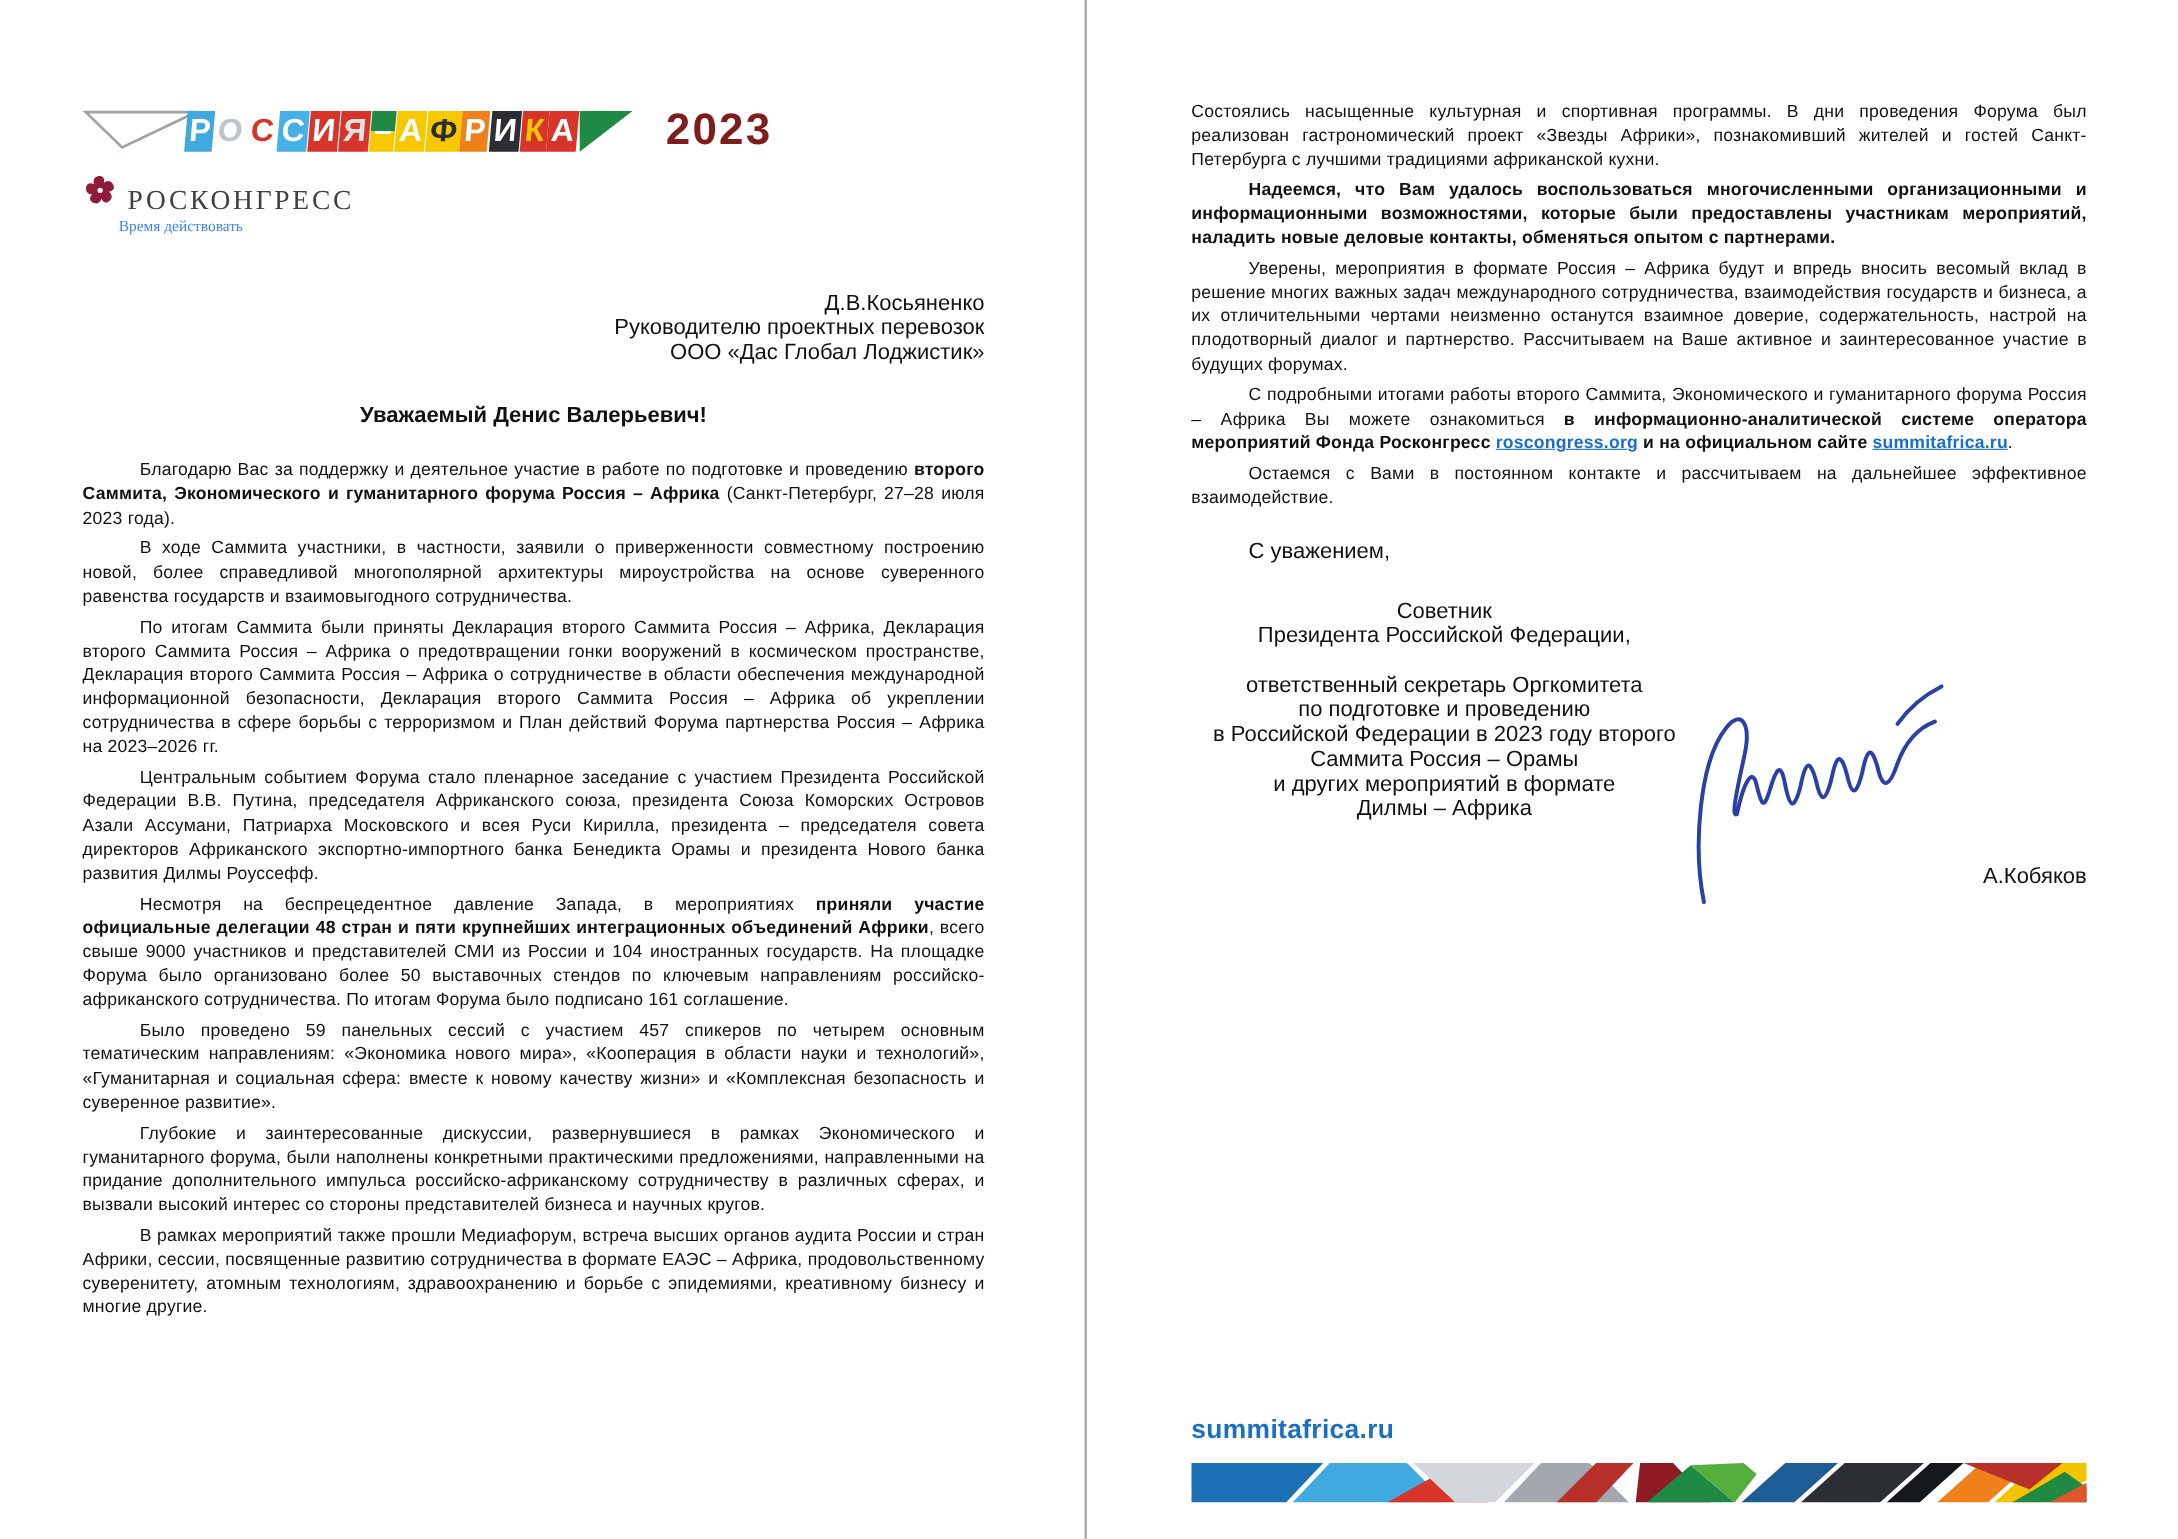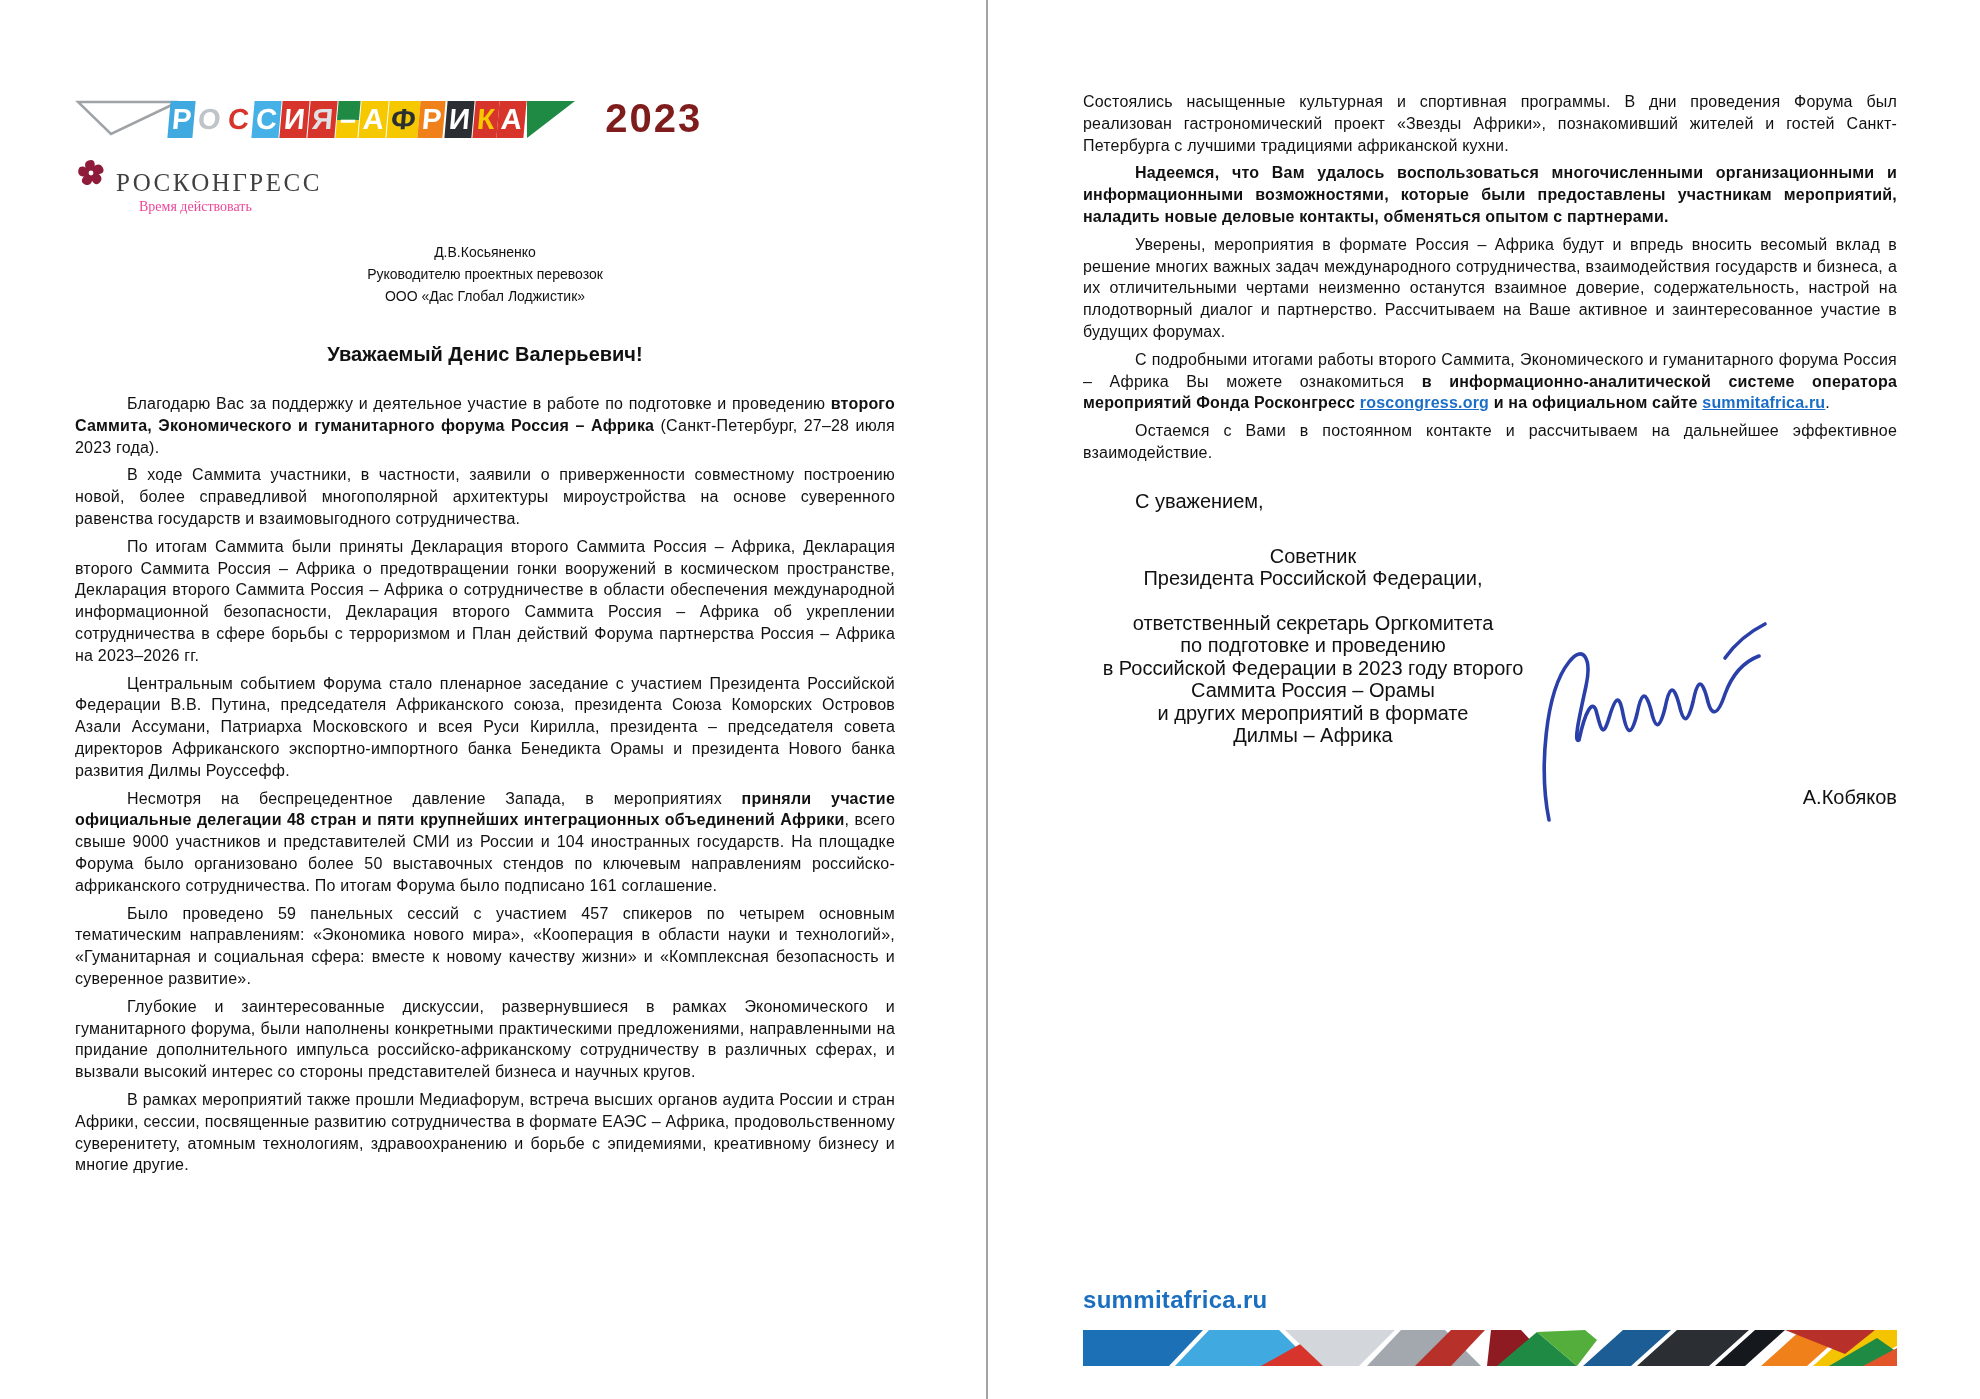--- a/index.html
+++ b/index.html
@@ -23,7 +23,7 @@
   .ros-row{display:flex;align-items:center;margin-top:11px;}
   .ros-row svg{margin-right:9px;}
   .ros-name{font-family:"Liberation Serif",serif;font-size:25px;letter-spacing:2.5px;color:#404040;margin-top:20px;}
-  .tagline{font-family:"Liberation Serif",serif;font-size:14px;color:#ec4899;margin-left:64px;margin-top:2px;}
+  .tagline{font-family:"Liberation Serif",serif;font-size:14px;color:#3b82f6;margin-left:33px;margin-top:2px;}
 
   .recipient{margin-top:26px;text-align:center;font-size:14px;line-height:22px;}
   .salutation{margin-top:36px;text-align:center;font-weight:bold;font-size:20px;}

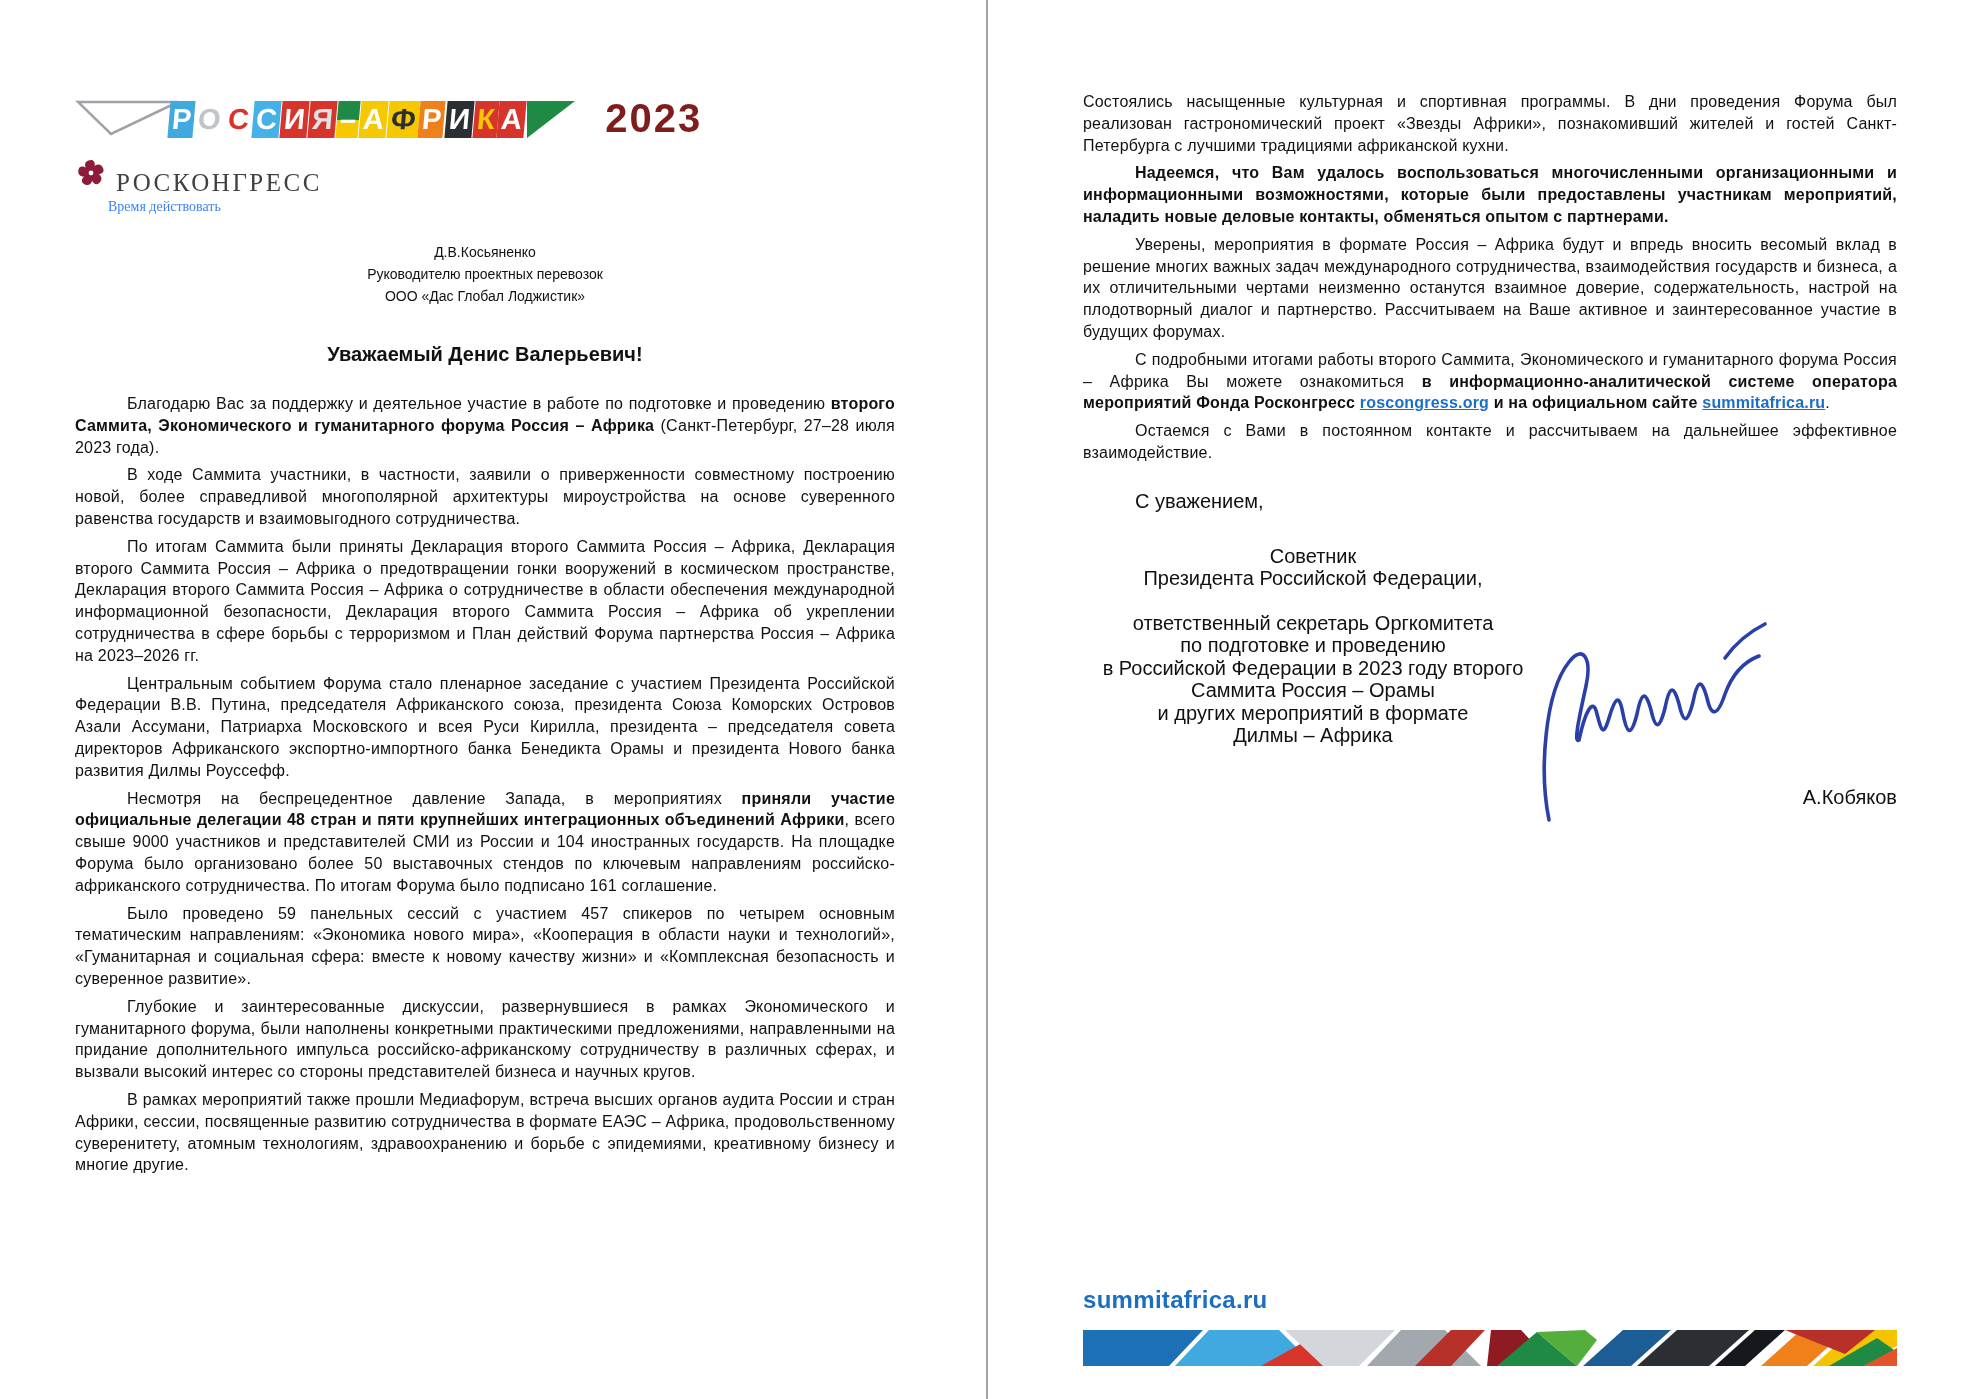--- a/index.html
+++ b/index.html
@@ -25,7 +25,7 @@
   .ros-name{font-family:"Liberation Serif",serif;font-size:25px;letter-spacing:2.5px;color:#404040;margin-top:20px;}
   .tagline{font-family:"Liberation Serif",serif;font-size:14px;color:#3b82f6;margin-left:33px;margin-top:2px;}
 
-  .recipient{margin-top:26px;text-align:center;font-size:14px;line-height:22px;}
+  .recipient{margin-top:50px;text-align:right;font-size:20px;line-height:22px;}
   .salutation{margin-top:36px;text-align:center;font-weight:bold;font-size:20px;}
 
   .body{margin-top:27px;}

